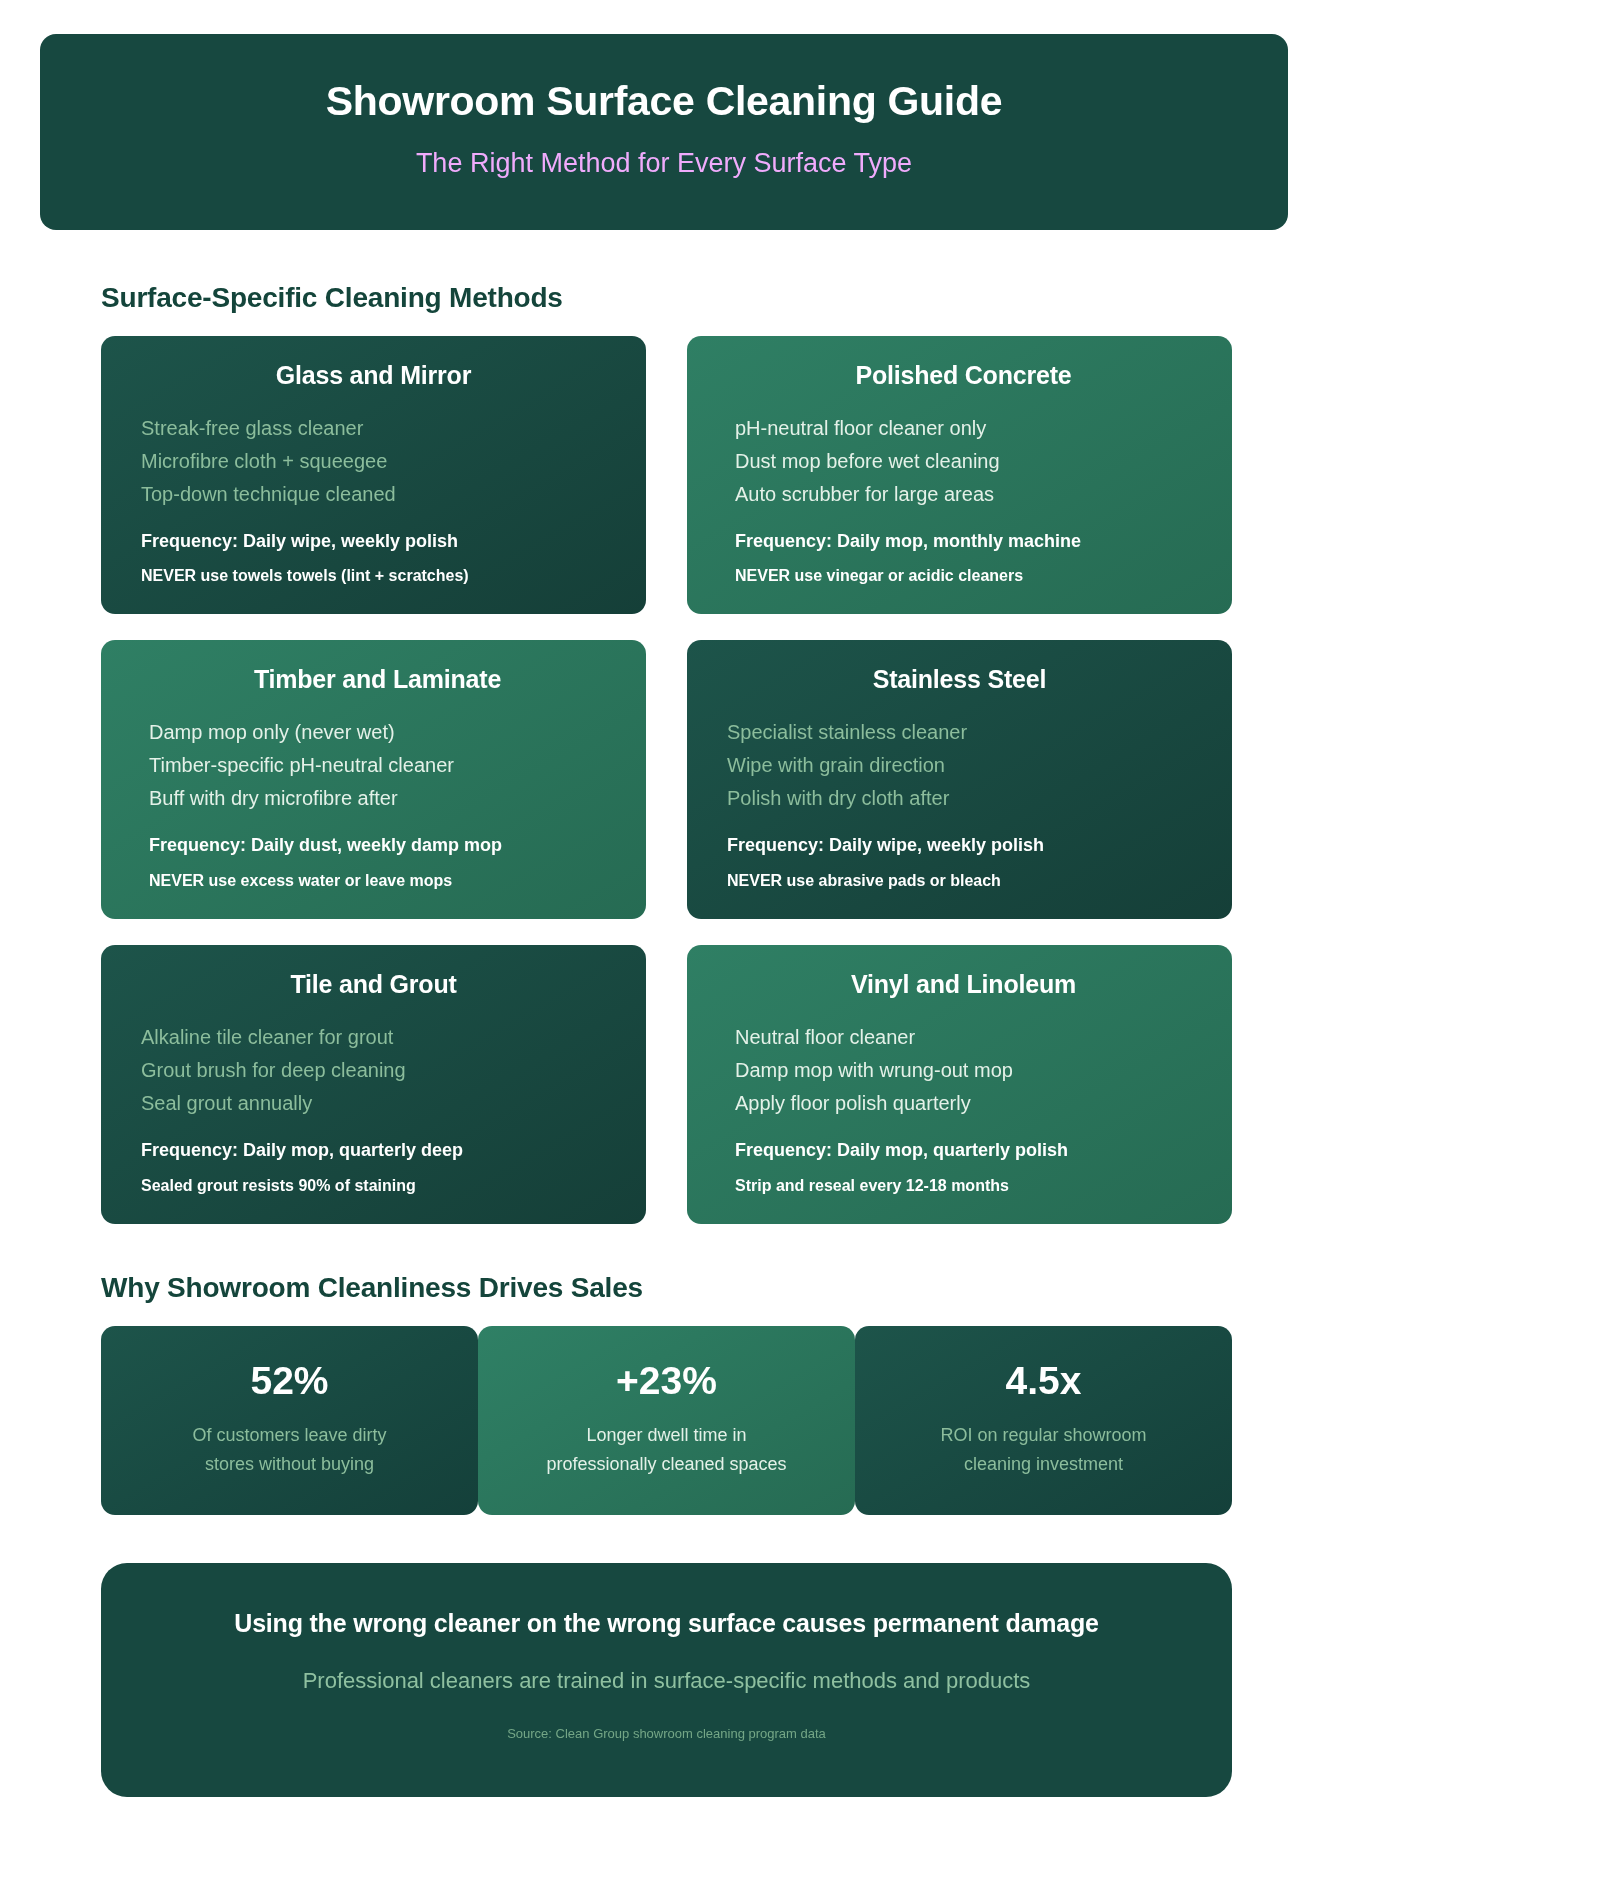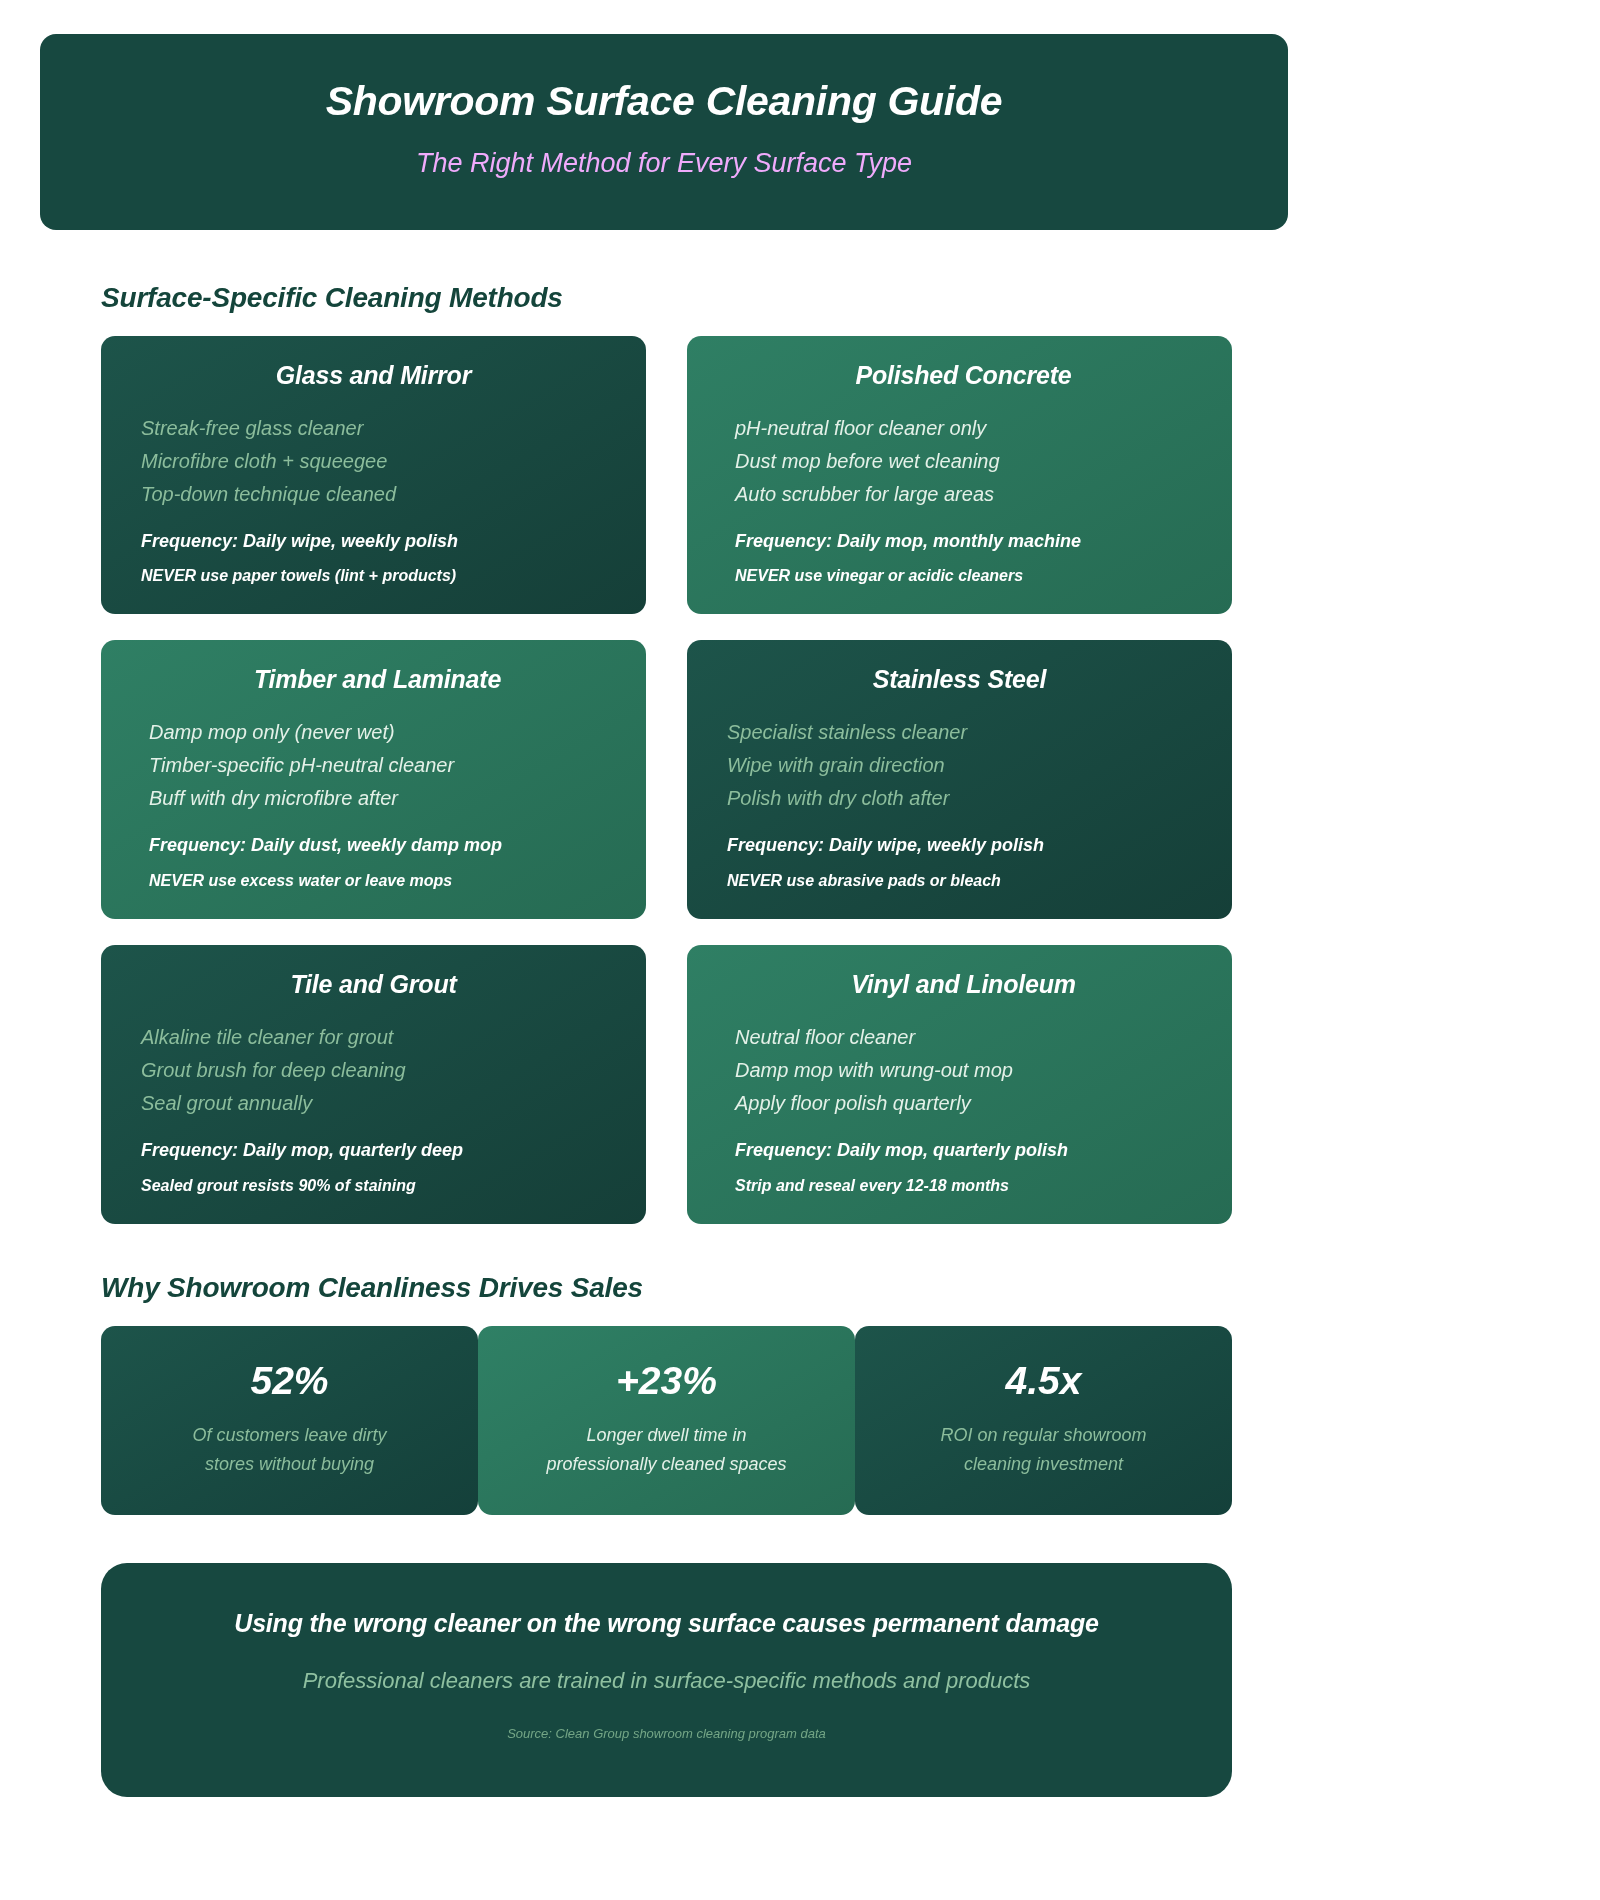--- a/index.html
+++ b/index.html
@@ -20,7 +20,6 @@
     box-sizing: border-box;
     padding: 34px 0 0 0;
     position: relative;
-    font-style: italic;
   }
   
   .header {

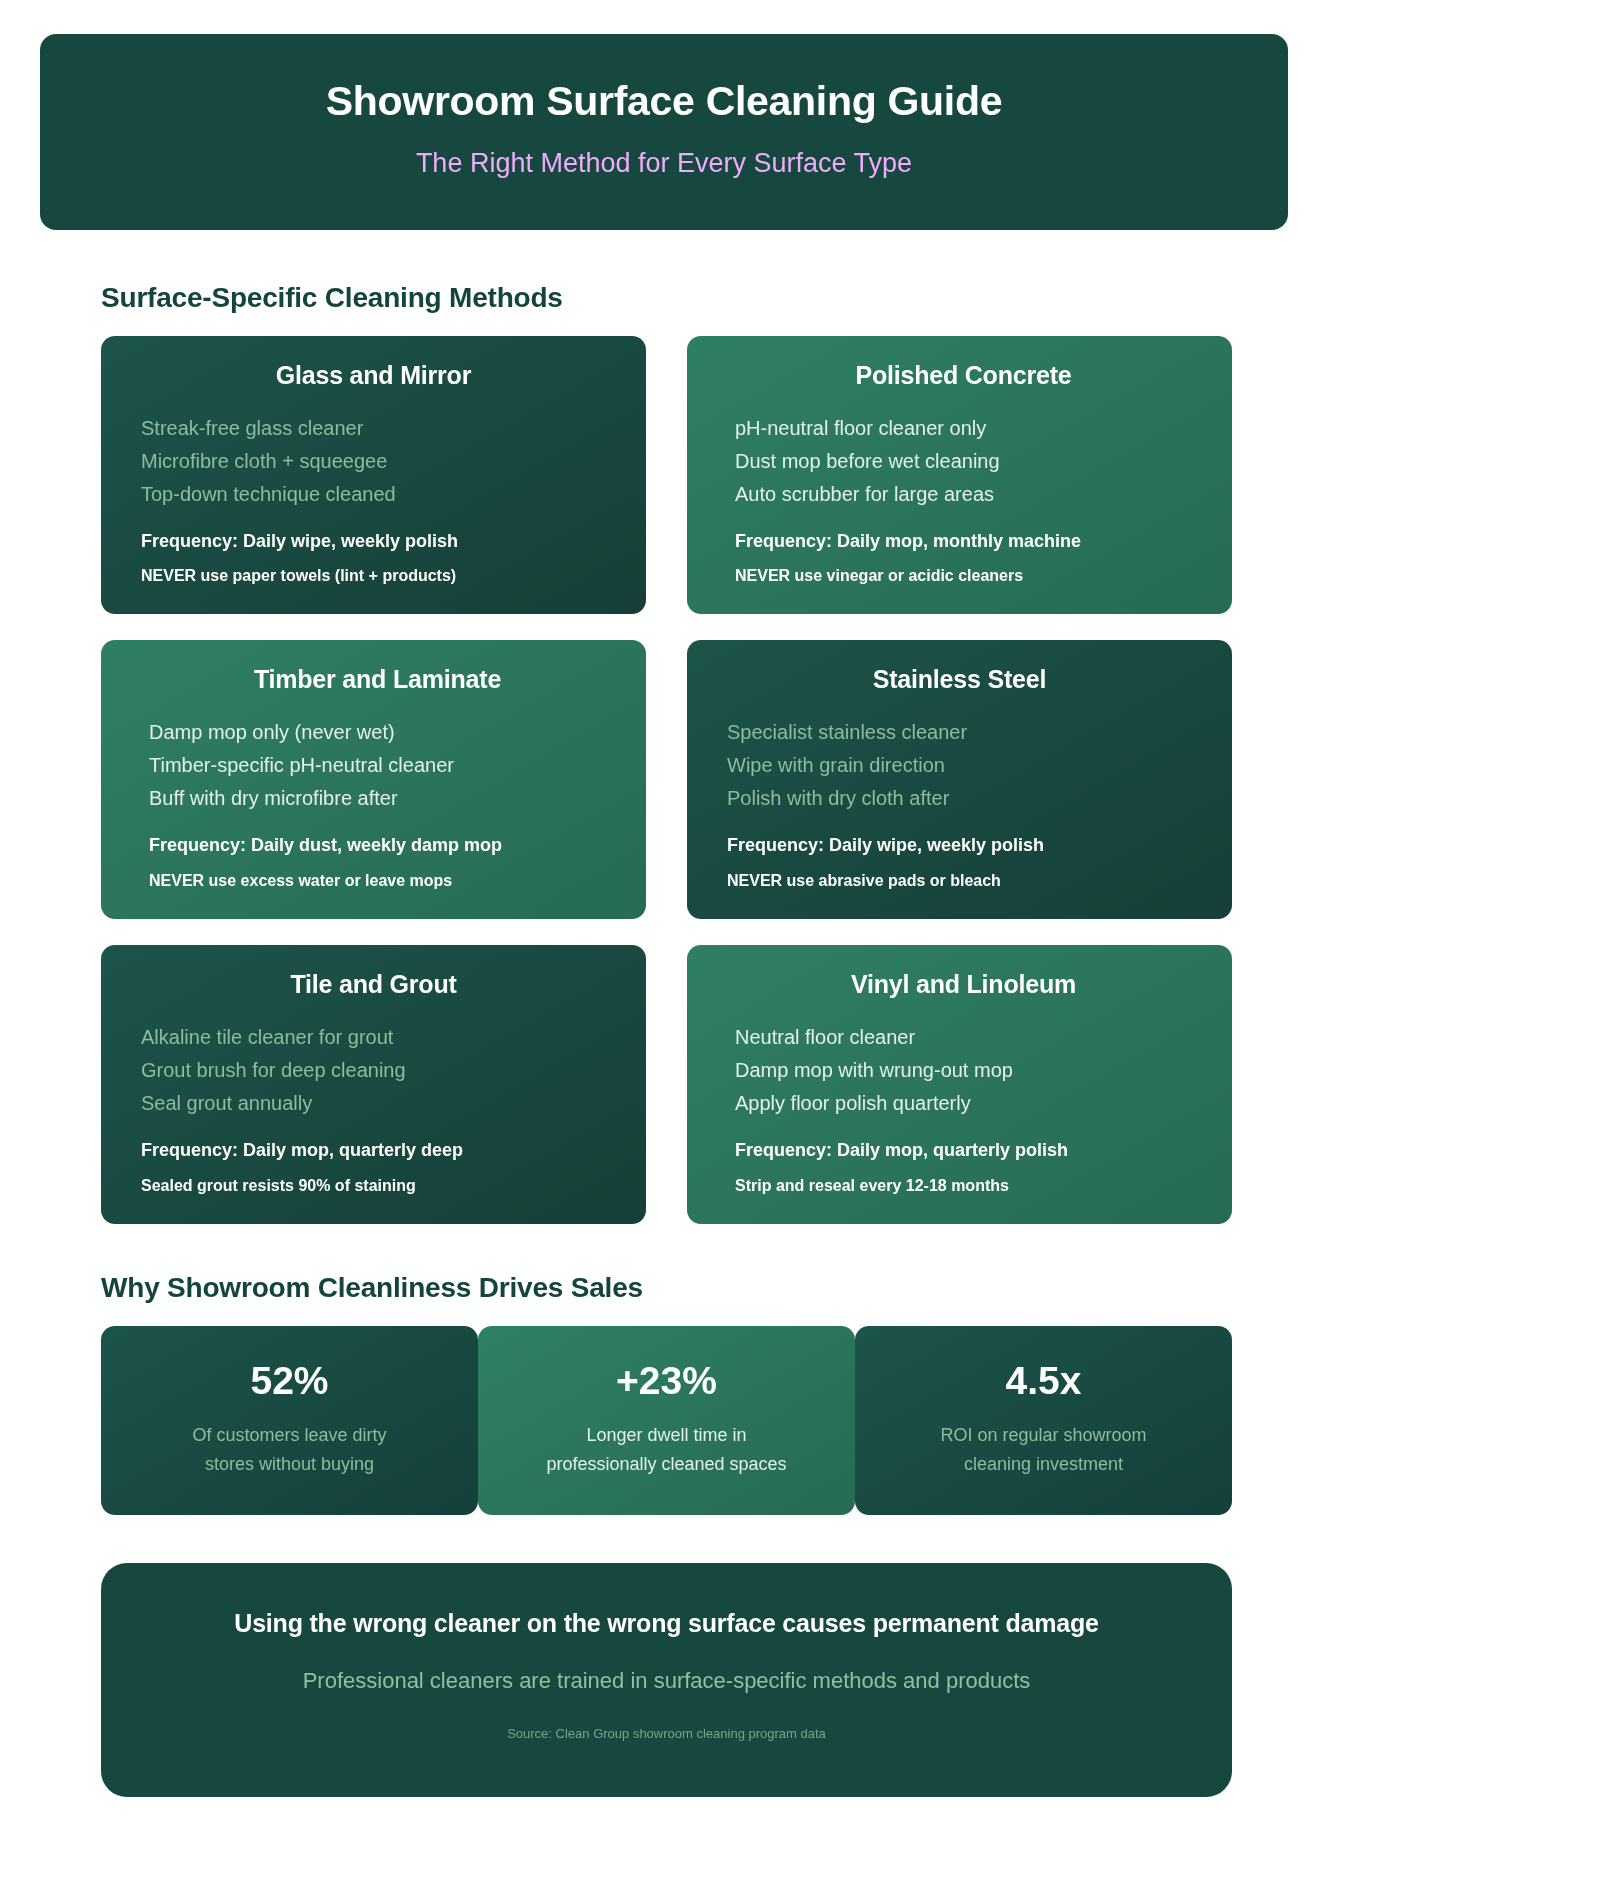--- a/index.html
+++ b/index.html
@@ -197,7 +197,7 @@
         <li>Top-down technique cleaned</li>
       </ul>
       <div class="card-freq">Frequency: Daily wipe, weekly polish</div>
-      <div class="card-note">NEVER use paper towels (lint + products)</div>
+      <div class="card-note">NEVER use towels towels (lint + scratches)</div>
     </div>
 
     <div class="surface-card light">

